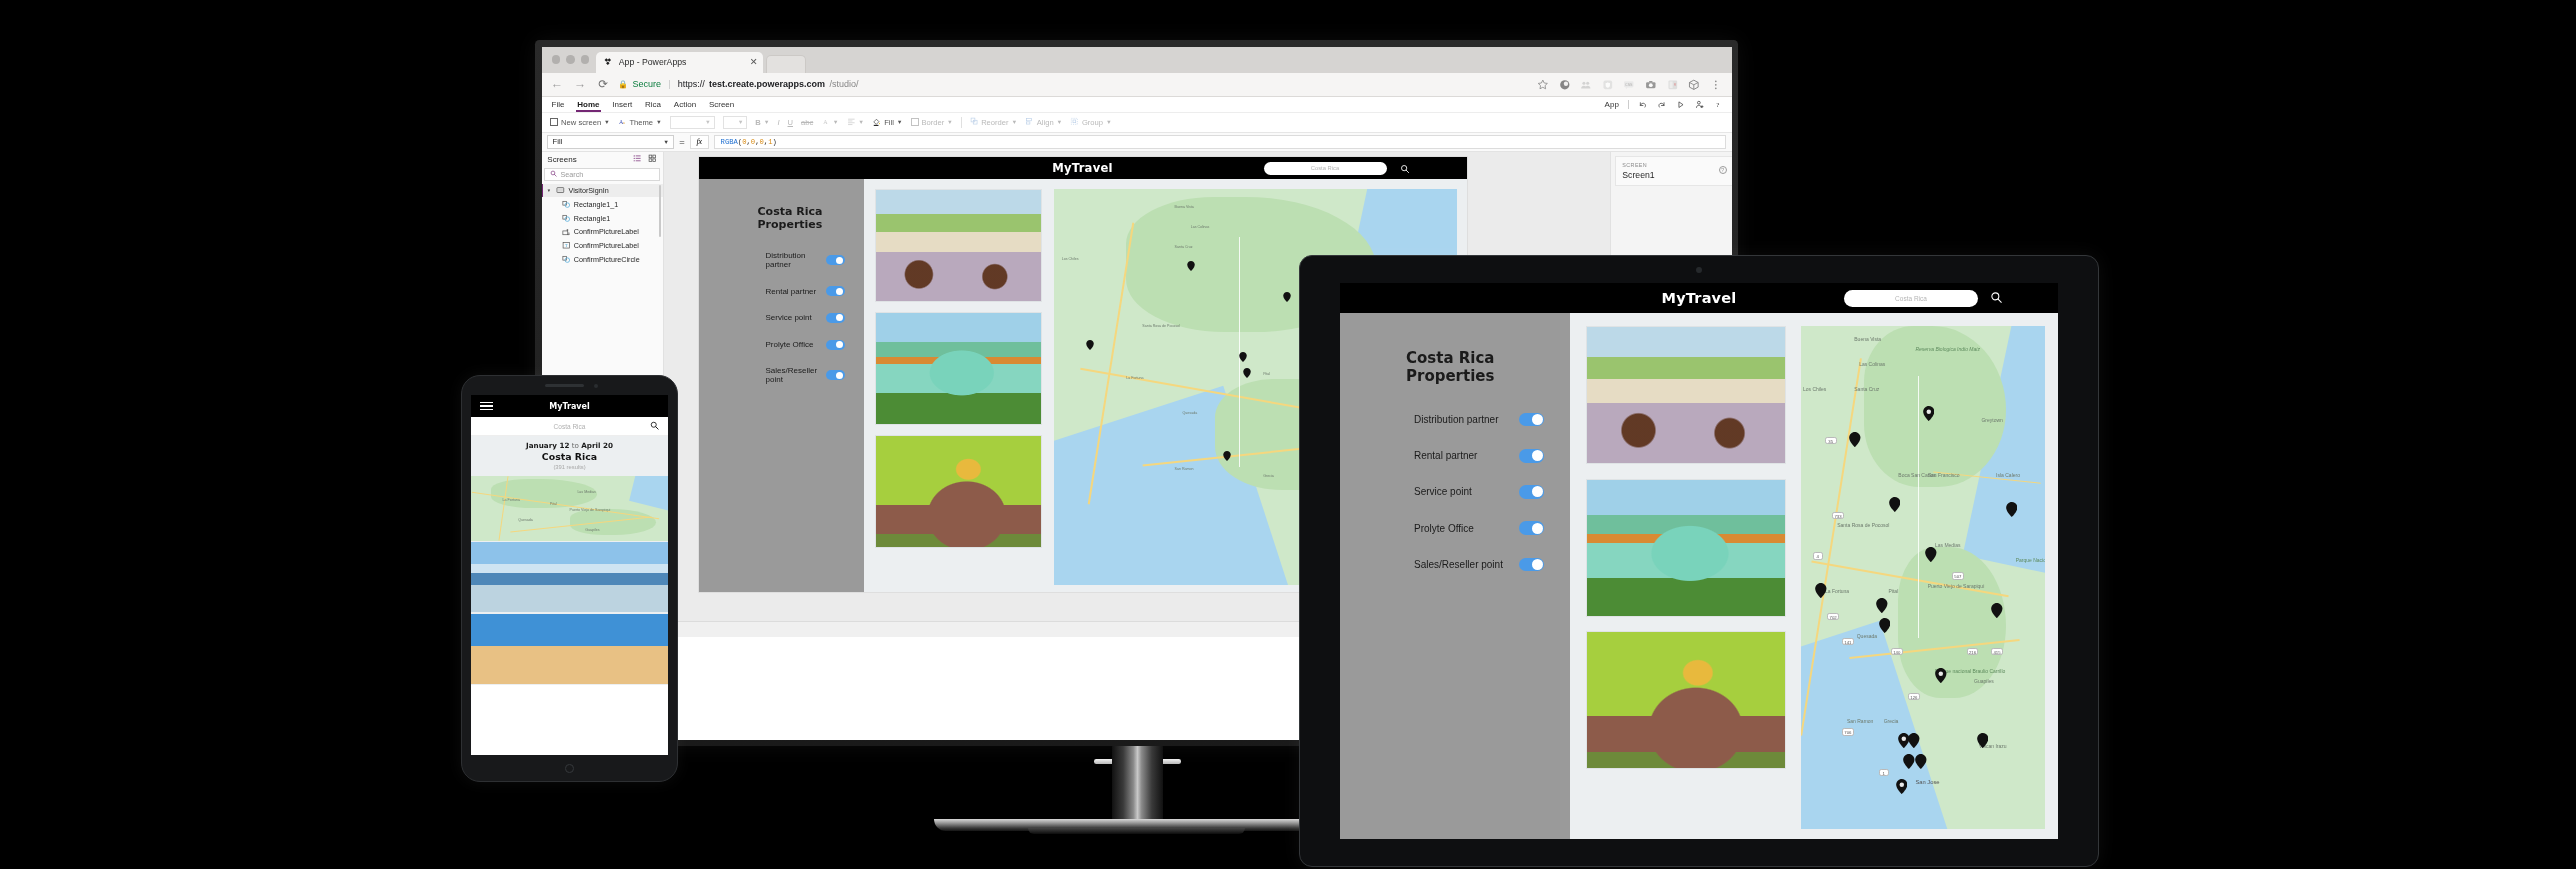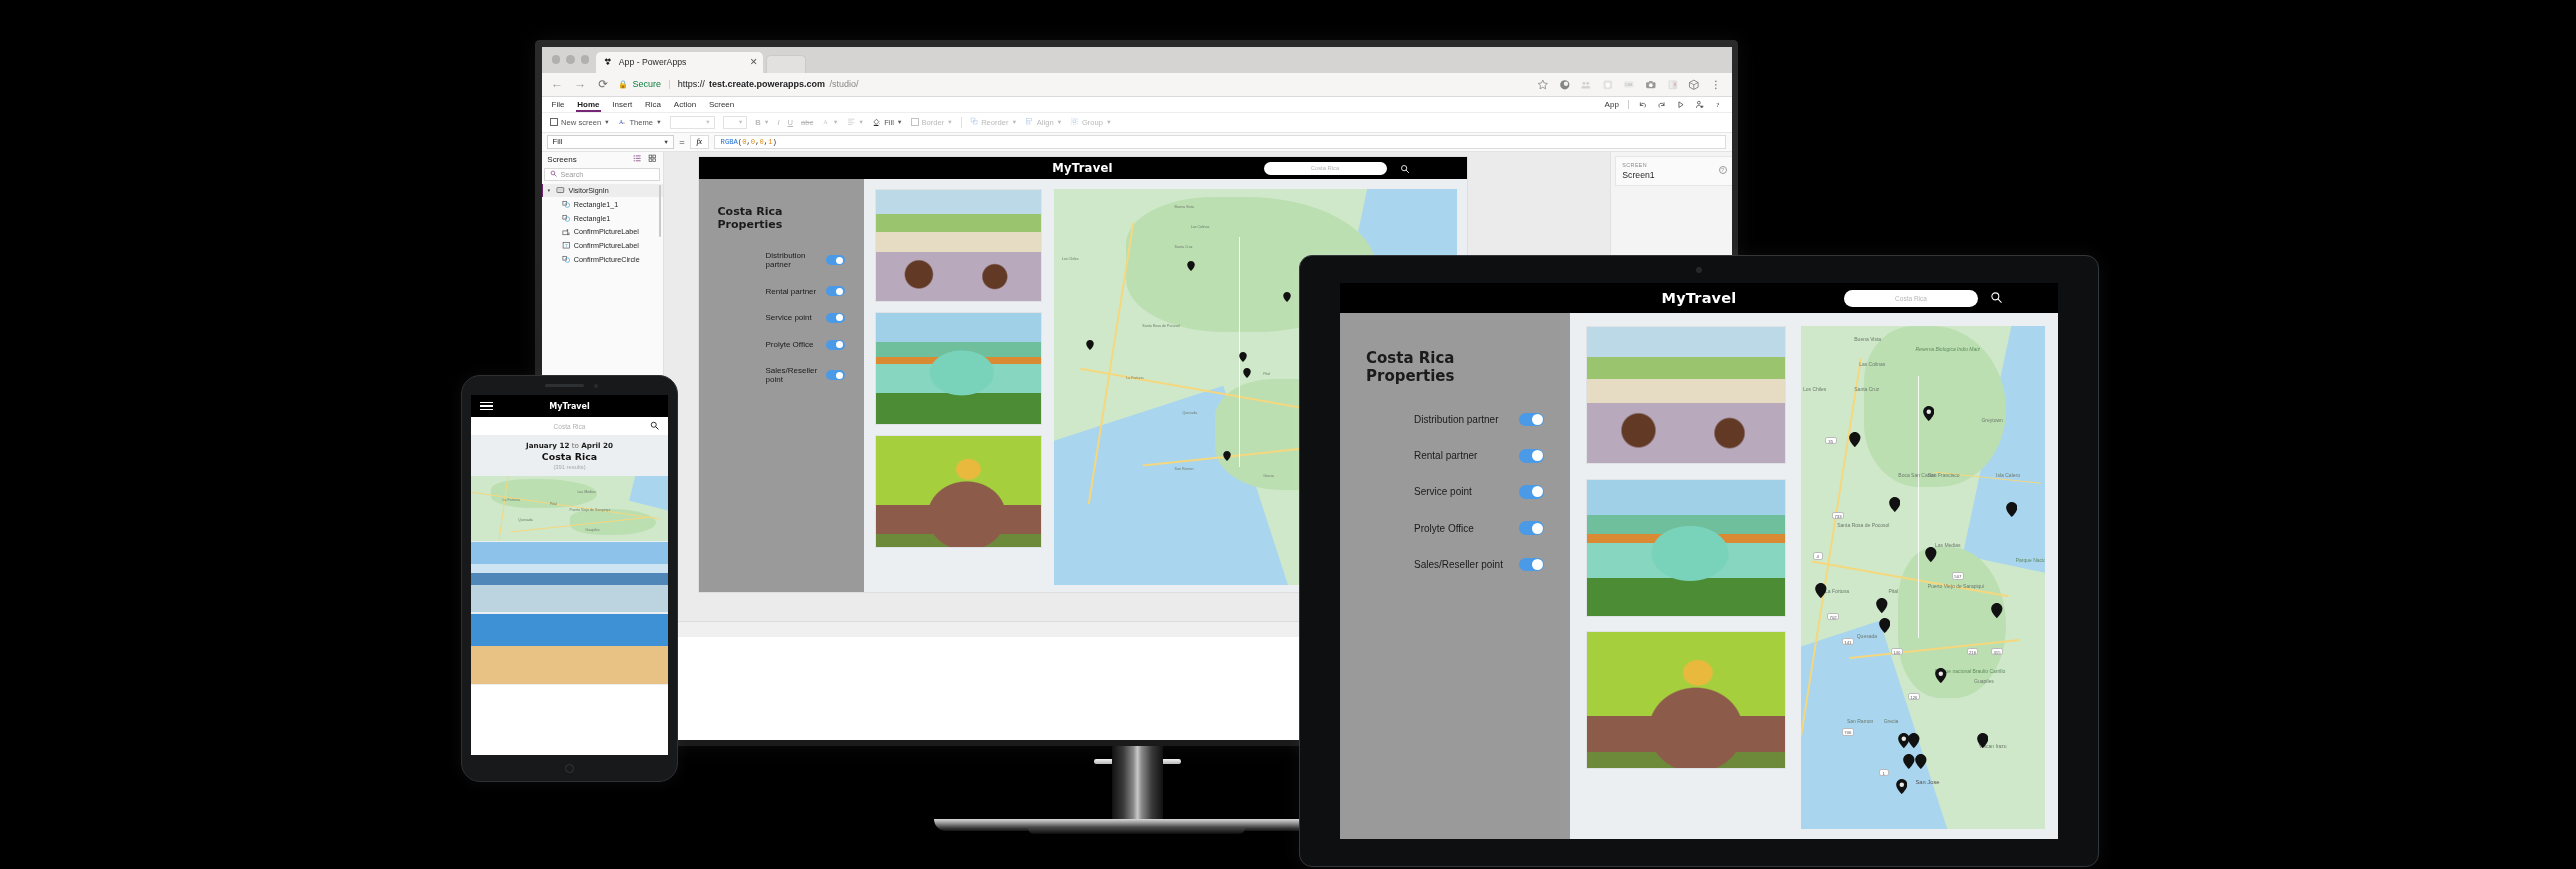--- a/index.html
+++ b/index.html
@@ -148,7 +148,7 @@
   .app-searchicon { position: absolute; color: #fff; }
   .app-main { flex: 1; display: flex; min-height: 0; }
   .app-side { background: #9a9a9a; flex: 0 0 auto; }
-  .app-side h2 { font-family: "DejaVu Sans", sans-serif; color: #1b1b1b; }
+  .app-side h2 { font-family: "DejaVu Sans", sans-serif; color: #1b1b1b; margin-left: 40px; }
   .toggle-row { display: flex; align-items: center; padding-left: 48px; }
   .toggle-row .tl { color: #1b1b1b; flex: 1; }
   .tgl { border-radius: 724px; background: #4a9ae8; position: relative; flex: 0 0 auto; }

